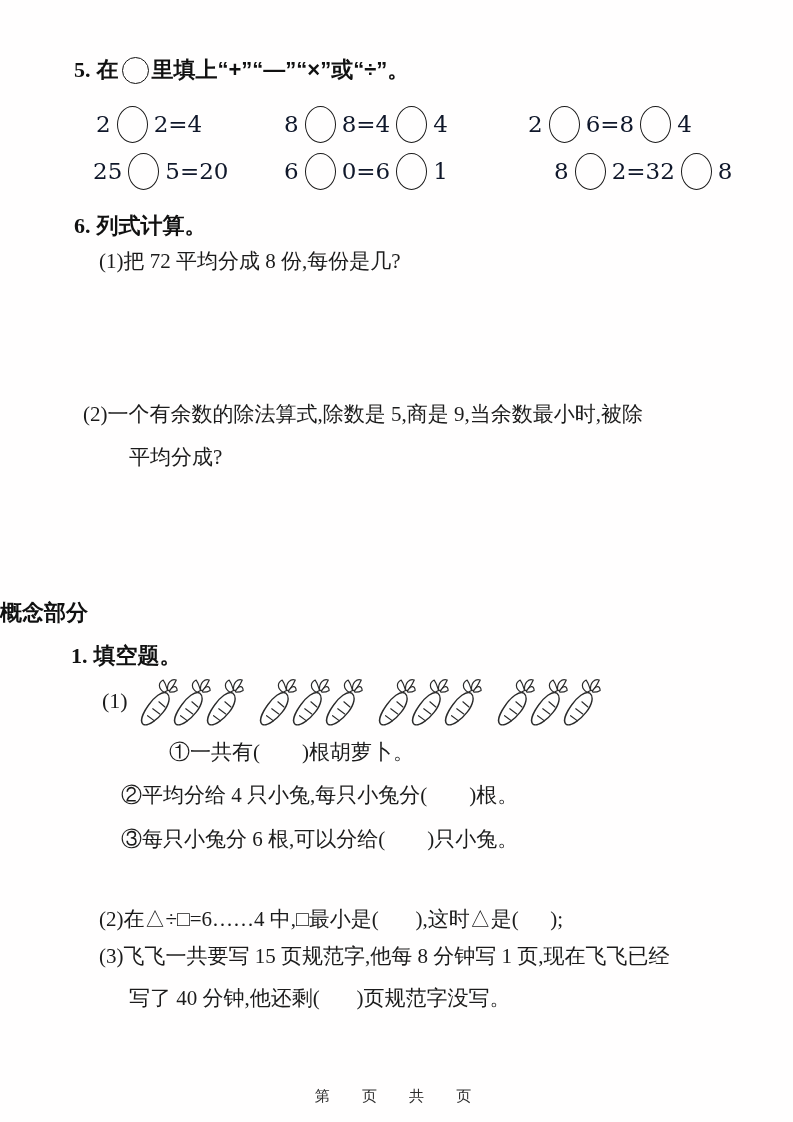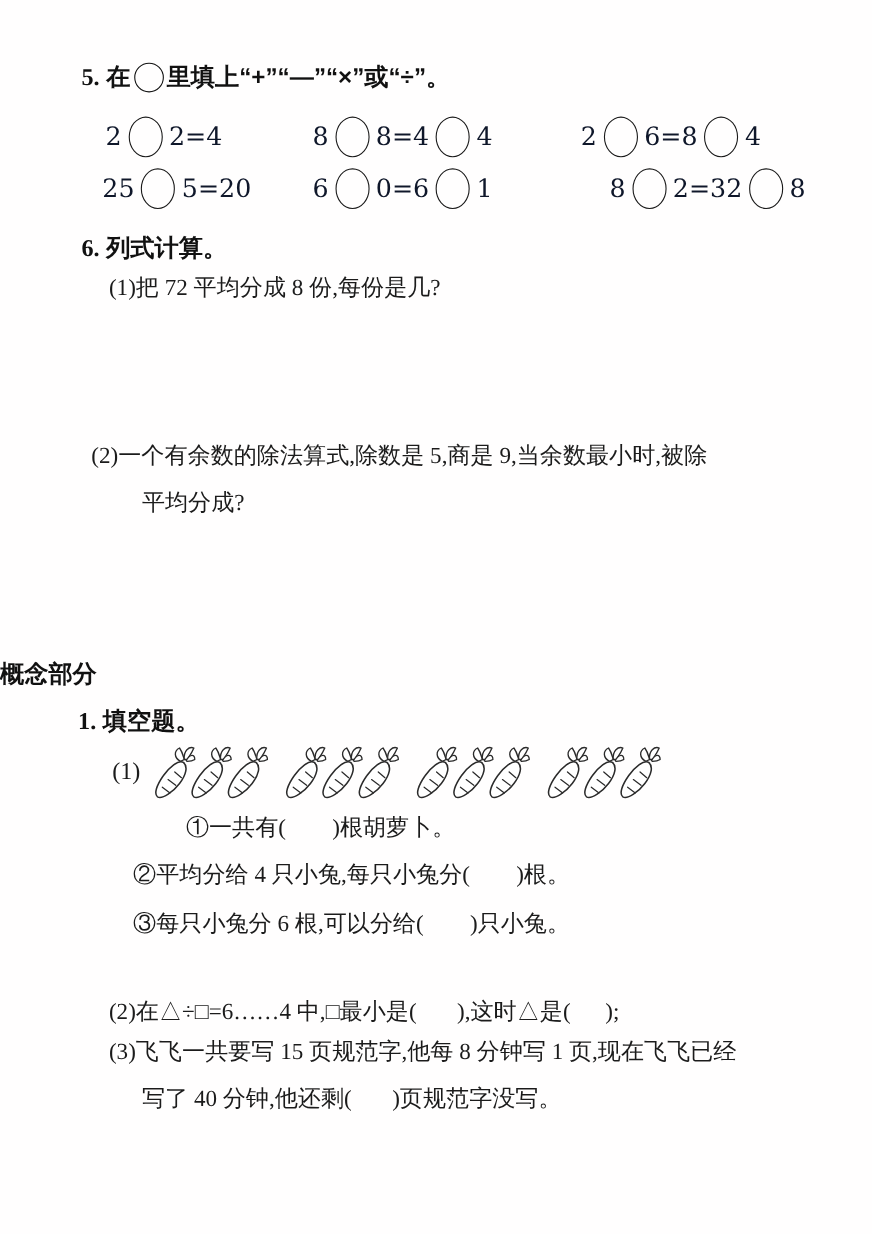--- a/index.html
+++ b/index.html
@@ -242,6 +242,7 @@
   <div class="abs bodyline" id="q1-part3-l1">(3)飞飞一共要写 15 页规范字,他每 8 分钟写 1 页,现在飞飞已经</div>
   <div class="abs bodyline" id="q1-part3-l2">写了 40 分钟,他还剩(       )页规范字没写。</div>
 
+  <div class="abs footer" id="page-footer">第 页 共 页</div>
 
 </div>
 

